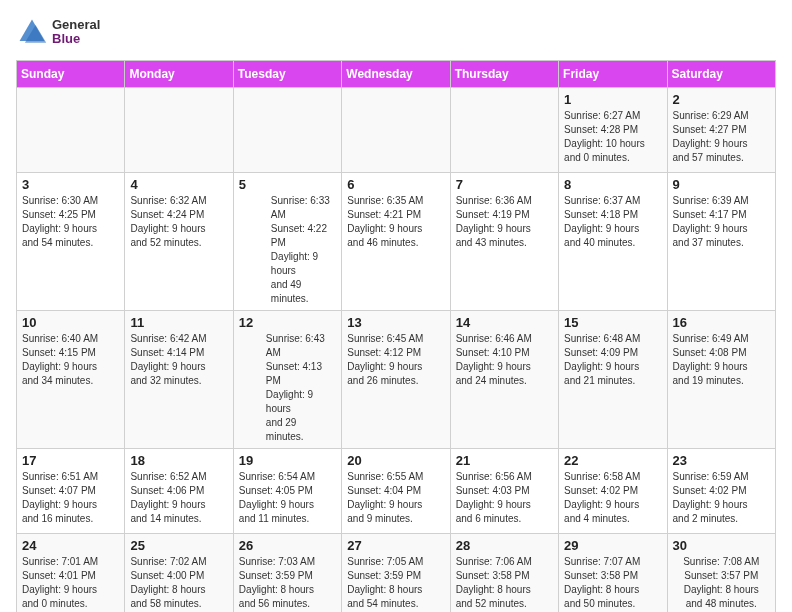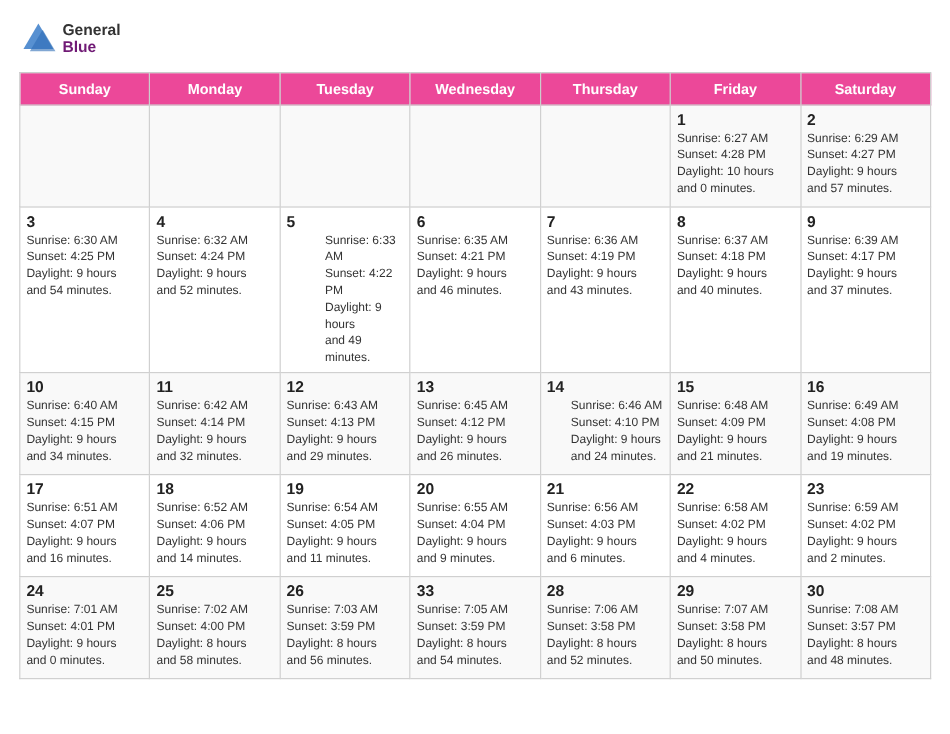--- a/index.html
+++ b/index.html
@@ -54,11 +54,11 @@
       table-layout: fixed;
     }
     thead tr th {
-      background-color: #ec4899;
+      background-color: #d946ef;
       color: #fff;
-      text-align: center;
+      text-align: left;
       font-size: 12px;
-      padding: 6px 20px;
+      padding: 6px 4px;
       border: 1px solid #ccc;
     }
     tbody tr td {

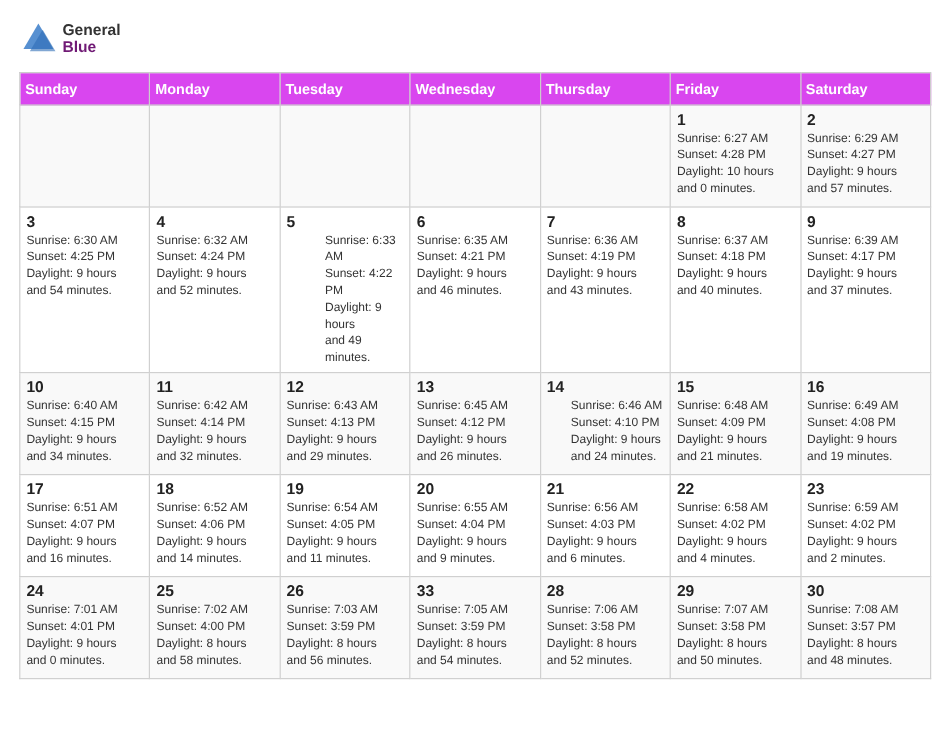--- a/index.html
+++ b/index.html
@@ -211,7 +211,7 @@
         </td>
         <td>
           <span class="day-num">12</span>
-          <div class="day-info" style="white-space: pre-line;">Sunrise: 6:43 AM
+          <div class="day-info" style="white-space: pre-line; margin-left: 27px;">Sunrise: 6:43 AM
 Sunset: 4:13 PM
 Daylight: 9 hours
 and 29 minutes.</div>

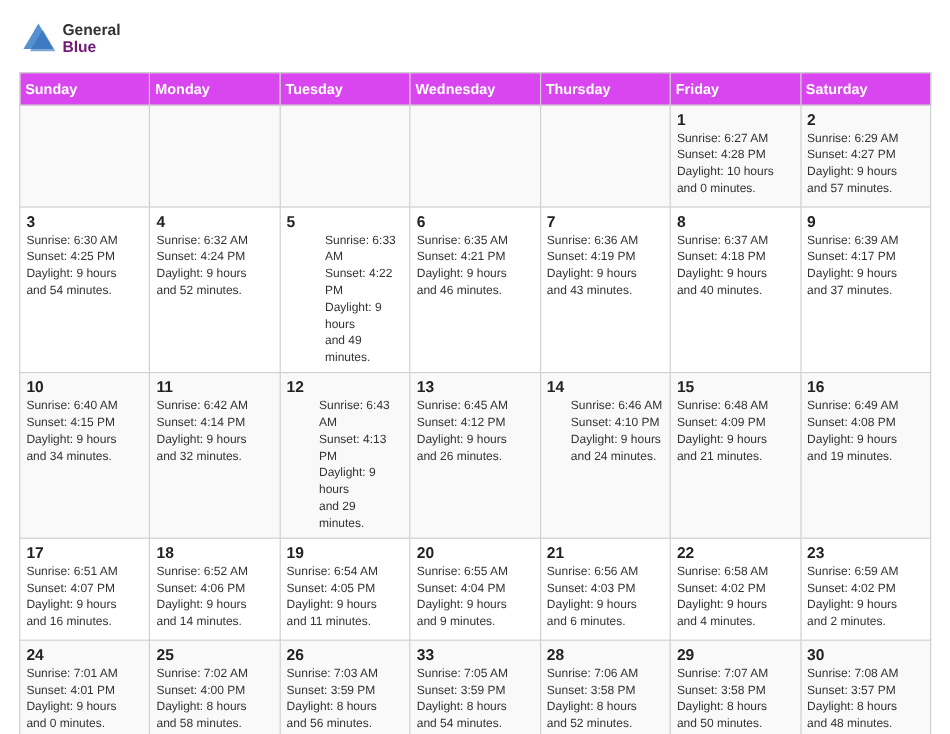--- a/index.html
+++ b/index.html
@@ -225,7 +225,7 @@
         </td>
         <td>
           <span class="day-num">14</span>
-          <div class="day-info" style="white-space: pre-line; margin-left: 20px;">Sunrise: 6:46 AM
+          <div class="day-info" style="white-space: pre-line;">Sunrise: 6:46 AM
 Sunset: 4:10 PM
 Daylight: 9 hours
 and 24 minutes.</div>

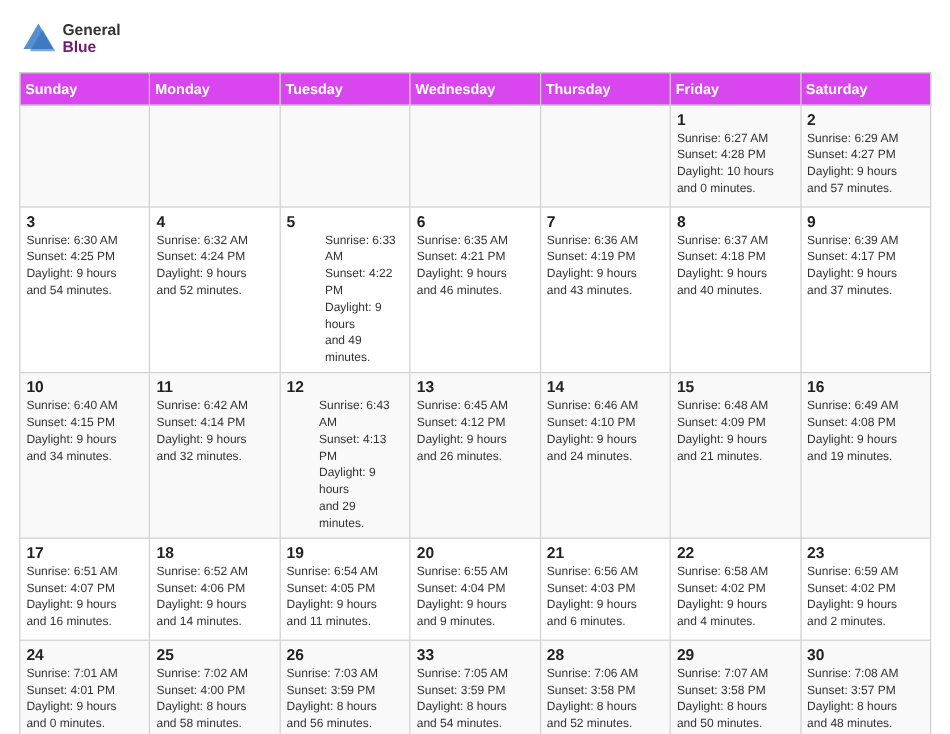--- a/index.html
+++ b/index.html
@@ -319,7 +319,7 @@
 and 56 minutes.</div>
         </td>
         <td>
-          <span class="day-num">33</span>
+          <span class="day-num">27</span>
           <div class="day-info" style="white-space: pre-line;">Sunrise: 7:05 AM
 Sunset: 3:59 PM
 Daylight: 8 hours

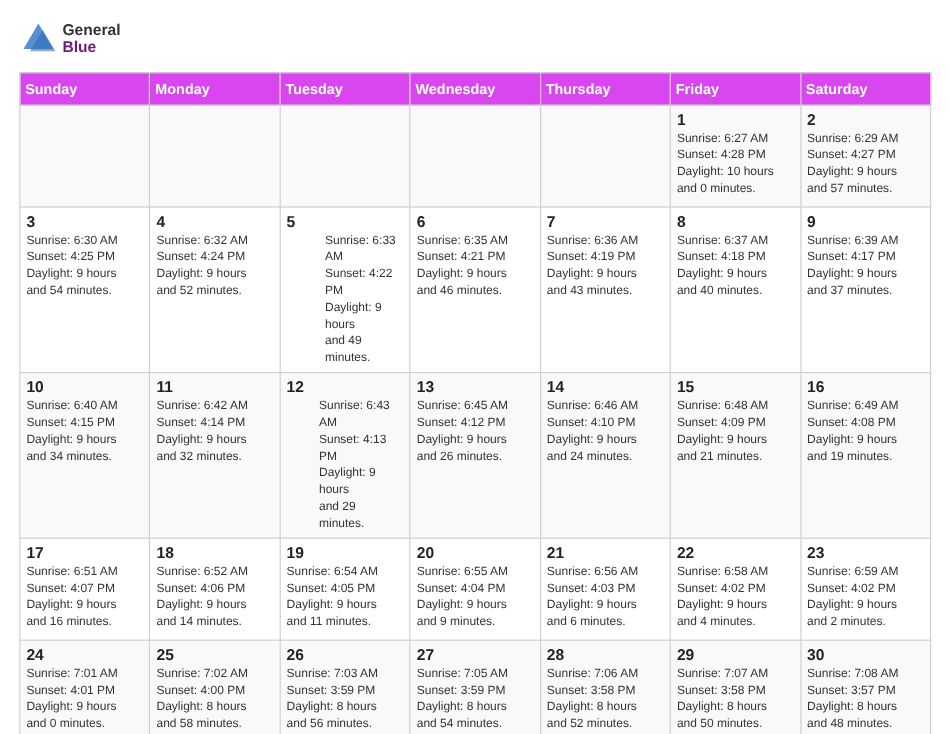--- a/index.html
+++ b/index.html
@@ -341,7 +341,7 @@
         </td>
         <td>
           <span class="day-num">30</span>
-          <div class="day-info" style="white-space: pre-line;">Sunrise: 7:08 AM
+          <div class="day-info" style="white-space: pre-line; text-align: center;">Sunrise: 7:08 AM
 Sunset: 3:57 PM
 Daylight: 8 hours
 and 48 minutes.</div>

